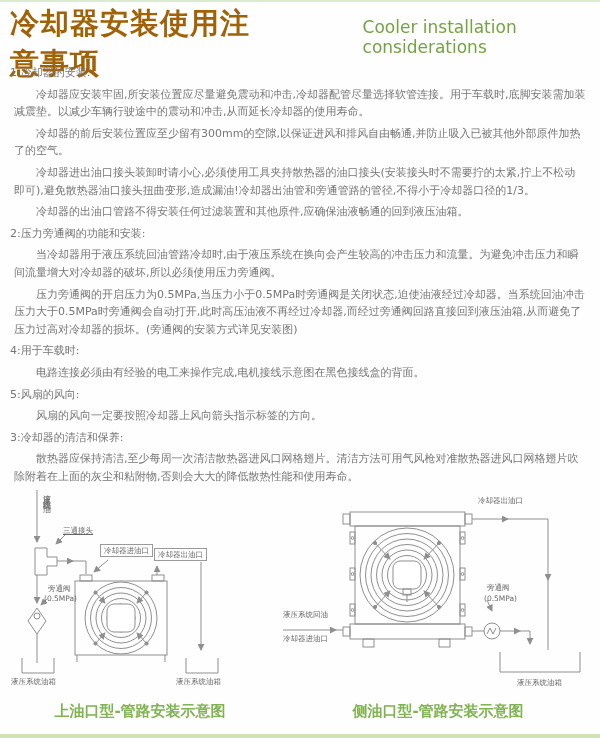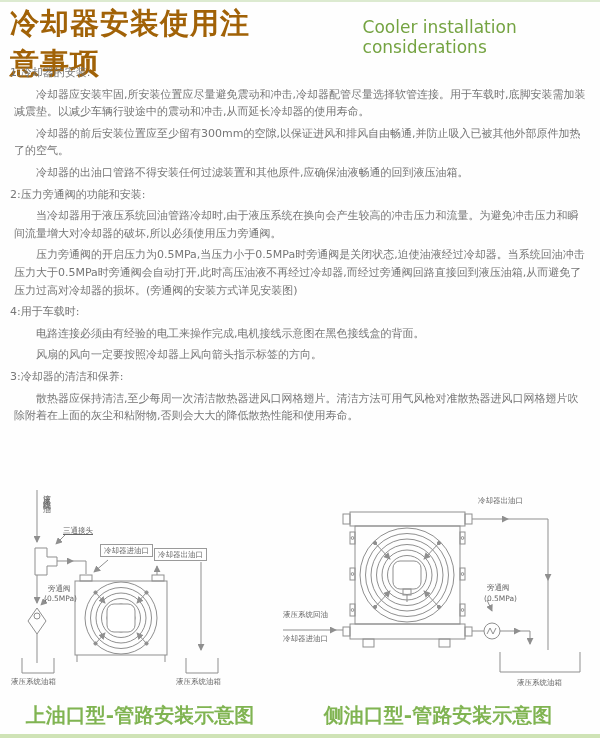--- a/index.html
+++ b/index.html
@@ -44,6 +44,7 @@
       <div class="sec-heading">1:冷却器的安装:</div>
       <p class="sec-para">冷却器应安装牢固,所安装位置应尽量避免震动和冲击,冷却器配管尽量选择软管连接。用于车载时,底脚安装需加装减震垫。以减少车辆行驶途中的震动和冲击,从而延长冷却器的使用寿命。</p>
       <p class="sec-para">冷却器的前后安装位置应至少留有300mm的空隙,以保证进风和排风自由畅通,并防止吸入已被其他外部原件加热了的空气。</p>
+      <p class="sec-para">冷却器进出油口接头装卸时请小心,必须使用工具夹持散热器的油口接头(安装接头时不需要拧的太紧,拧上不松动即可),避免散热器油口接头扭曲变形,造成漏油!冷却器出油管和旁通管路的管径,不得小于冷却器口径的1/3。</p>
       <p class="sec-para">冷却器的出油口管路不得安装任何过滤装置和其他原件,应确保油液畅通的回到液压油箱。</p>
       <div class="sec-heading">2:压力旁通阀的功能和安装:</div>
       <p class="sec-para">当冷却器用于液压系统回油管路冷却时,由于液压系统在换向会产生较高的冲击压力和流量。为避免冲击压力和瞬间流量增大对冷却器的破坏,所以必须使用压力旁通阀。</p>

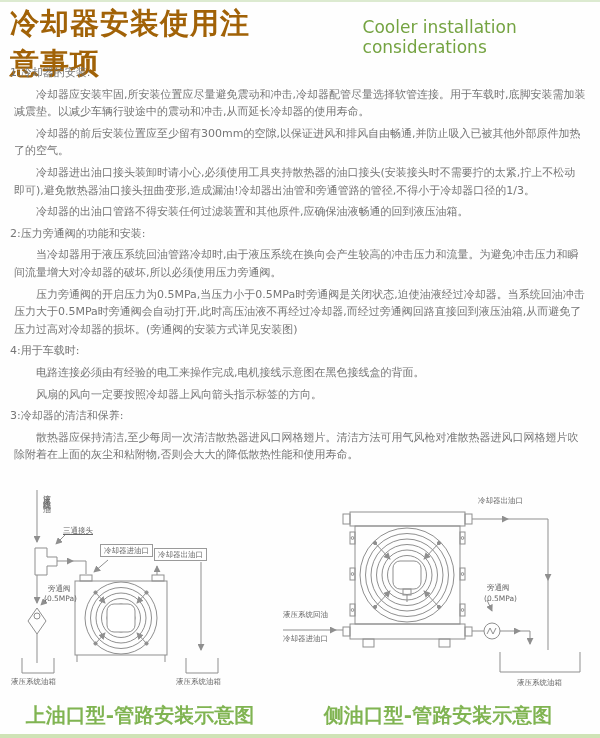--- a/index.html
+++ b/index.html
@@ -51,6 +51,7 @@
       <p class="sec-para">压力旁通阀的开启压力为0.5MPa,当压力小于0.5MPa时旁通阀是关闭状态,迫使油液经过冷却器。当系统回油冲击压力大于0.5MPa时旁通阀会自动打开,此时高压油液不再经过冷却器,而经过旁通阀回路直接回到液压油箱,从而避免了压力过高对冷却器的损坏。(旁通阀的安装方式详见安装图)</p>
       <div class="sec-heading">4:用于车载时:</div>
       <p class="sec-para">电路连接必须由有经验的电工来操作完成,电机接线示意图在黑色接线盒的背面。</p>
+      <div class="sec-heading">5:风扇的风向:</div>
       <p class="sec-para">风扇的风向一定要按照冷却器上风向箭头指示标签的方向。</p>
       <div class="sec-heading">3:冷却器的清洁和保养:</div>
       <p class="sec-para">散热器应保持清洁,至少每周一次清洁散热器进风口网格翅片。清洁方法可用气风枪对准散热器进风口网格翅片吹除附着在上面的灰尘和粘附物,否则会大大的降低散热性能和使用寿命。</p>

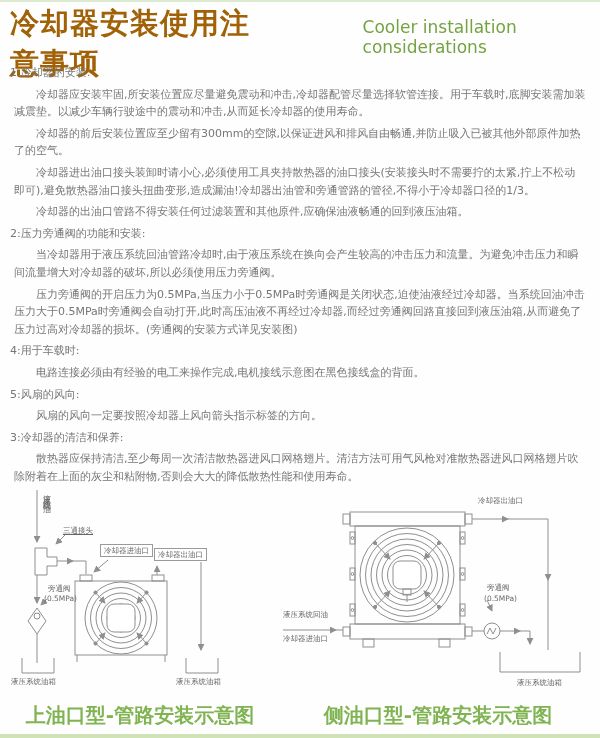--- a/index.html
+++ b/index.html
@@ -27,7 +27,7 @@
   .dlabel{position:absolute;color:#666;font-size:7.5px;line-height:9px;white-space:nowrap;text-align:right;}
   .dlabel.boxed{border:1px solid #9a9a9a;padding:1px 3px;background:#fff;font-size:7.5px;}
   .dlabel.vert{writing-mode:vertical-lr;letter-spacing:2px;font-size:8px;}
-  figcaption{margin-top:8px;text-align:center;font-size:20px;font-weight:bold;color:#80b452;}
+  figcaption{margin-top:8px;text-align:center;font-size:15px;font-weight:bold;color:#80b452;}
 </style>
 </head>
 <body>

